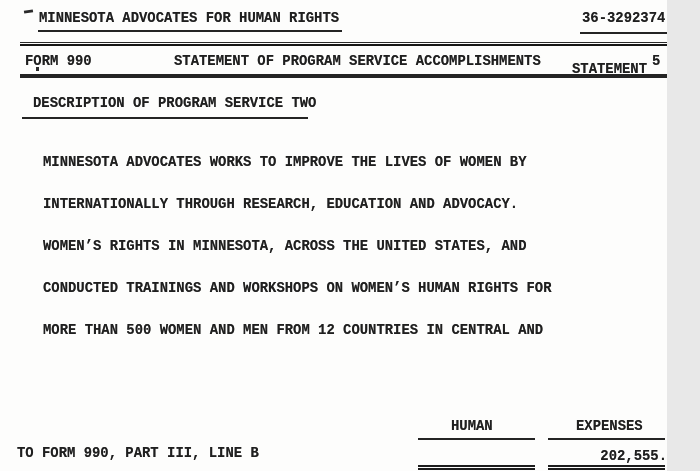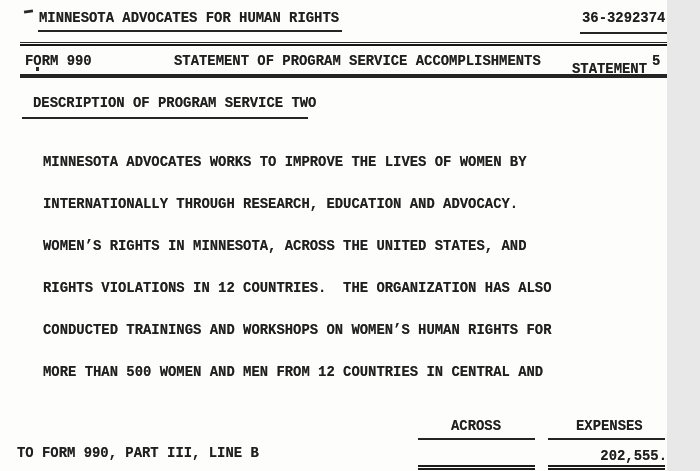--- a/index.html
+++ b/index.html
@@ -65,7 +65,6 @@
     <div class="bl">MINNESOTA ADVOCATES WORKS TO IMPROVE THE LIVES OF WOMEN BY</div>
     <div class="bl">INTERNATIONALLY THROUGH RESEARCH, EDUCATION AND ADVOCACY.</div>
     <div class="bl">WOMEN’S RIGHTS IN MINNESOTA, ACROSS THE UNITED STATES, AND</div>
-    <div class="bl">RIGHTS VIOLATIONS IN 12 COUNTRIES.  THE ORGANIZATION HAS ALSO</div>
     <div class="bl">CONDUCTED TRAININGS AND WORKSHOPS ON WOMEN’S HUMAN RIGHTS FOR</div>
     <div class="bl">MORE THAN 500 WOMEN AND MEN FROM 12 COUNTRIES IN CENTRAL AND</div>
     

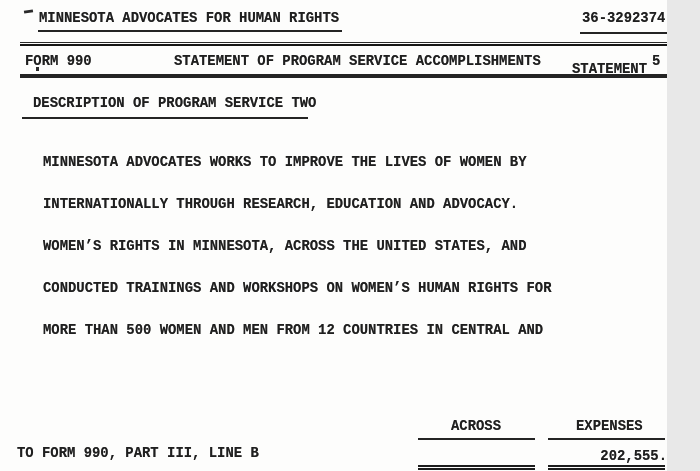--- a/index.html
+++ b/index.html
@@ -80,7 +80,7 @@
     
   </div>
 
-  <div class="abs" style="left:451px; top:419px;">ACROSS</div>
+  <div class="abs" style="left:451px; top:419px;">HUMAN</div>
   <div class="abs" style="left:576px; top:419px;">EXPENSES</div>
   <div class="rule" style="left:418px; top:438px; width:117px; height:2px;"></div>
   <div class="rule" style="left:548px; top:438px; width:117px; height:2px;"></div>

